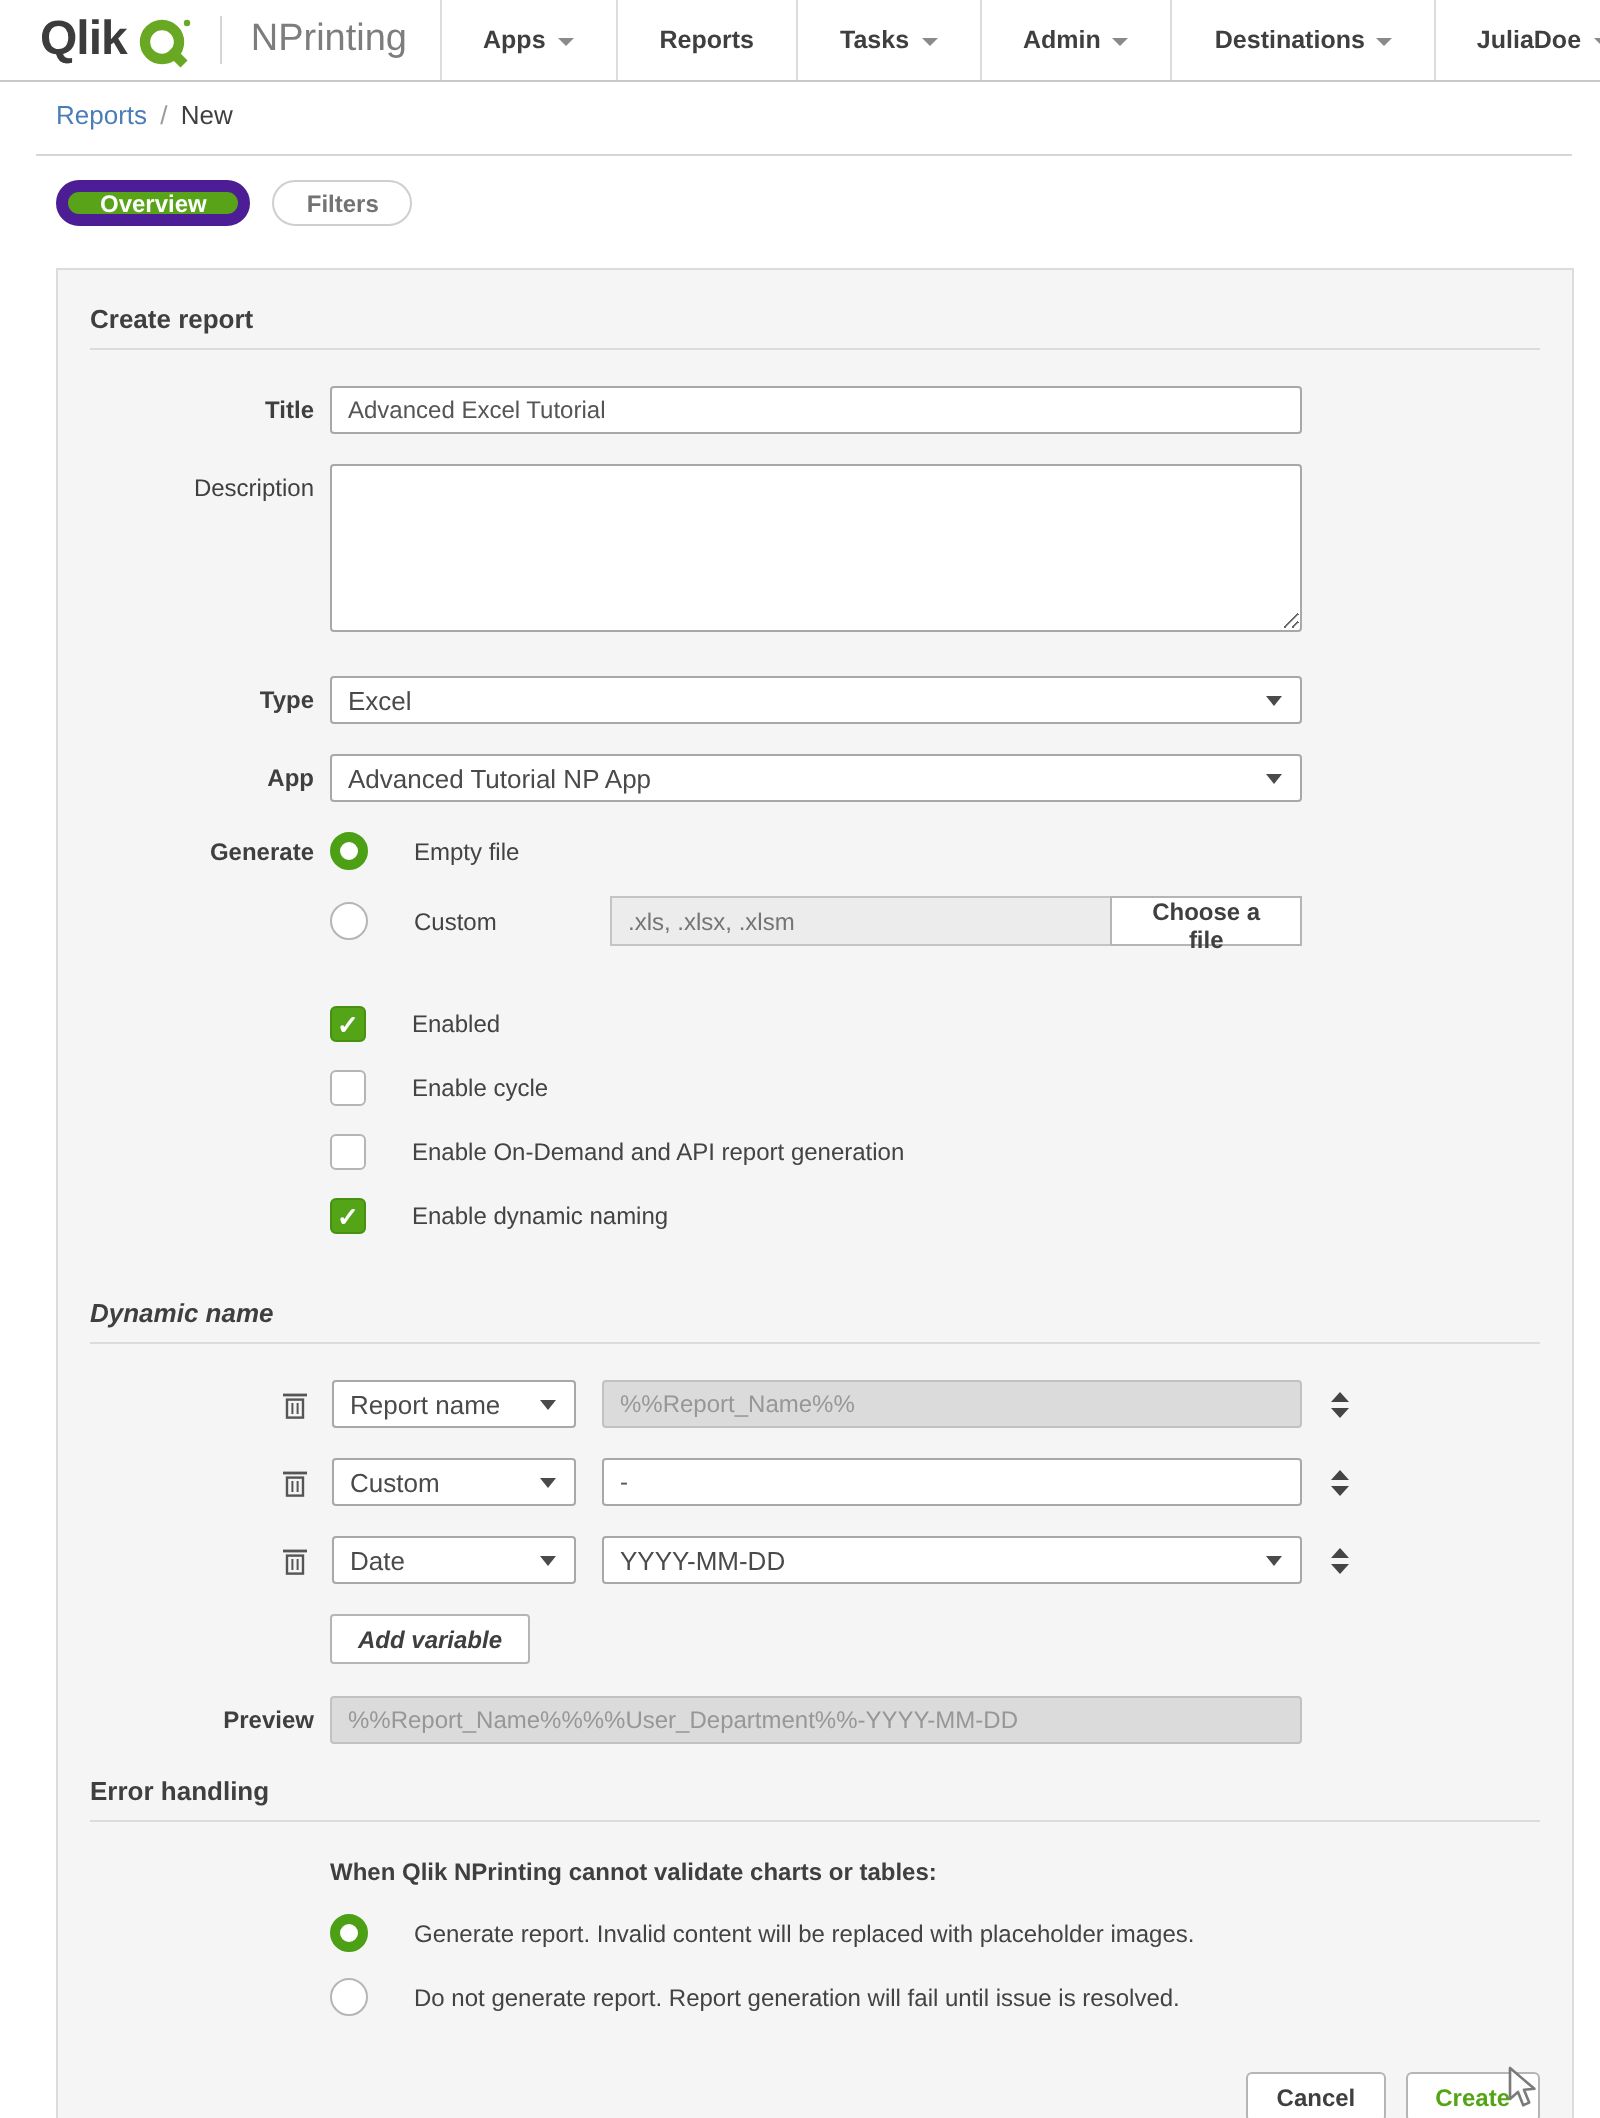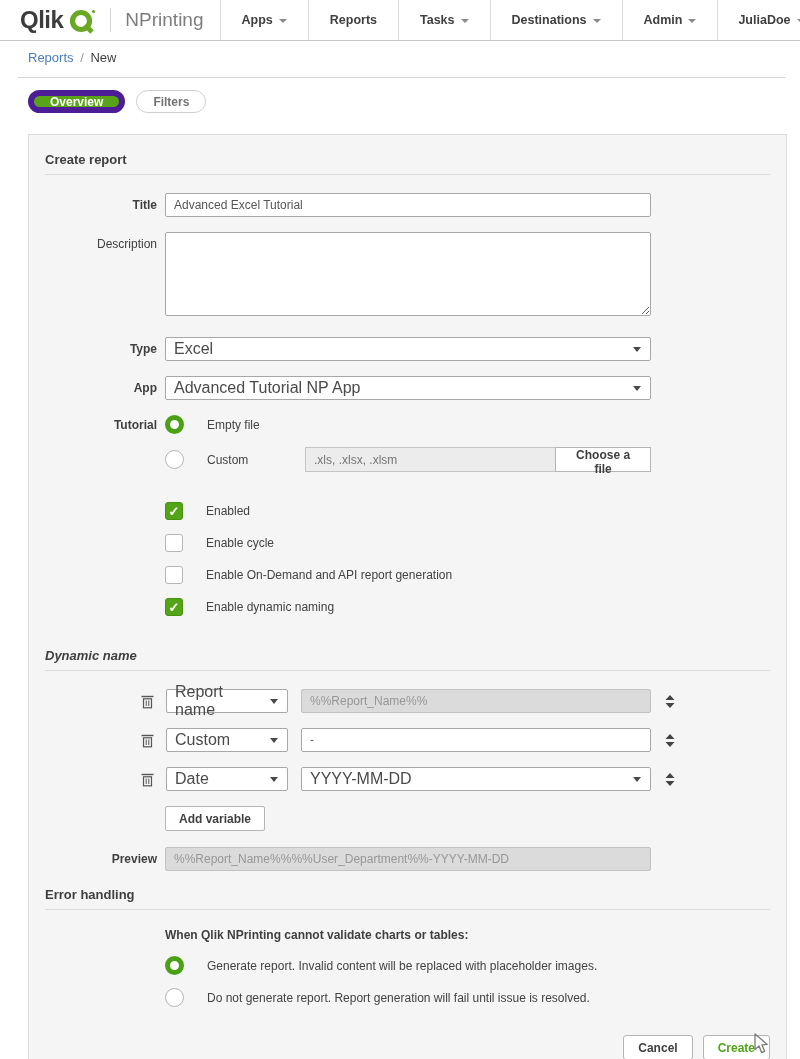--- a/index.html
+++ b/index.html
@@ -136,11 +136,11 @@
     <span class="caret-sm"></span>
   </div>
   <div class="nav-item">
+    <span>Admin</span>
+    <span class="caret-sm"></span>
+  </div>
+  <div class="nav-item">
     <span>Destinations</span>
-    <span class="caret-sm"></span>
-  </div>
-  <div class="nav-item">
-    <span>Admin</span>
     <span class="caret-sm"></span>
   </div>
 

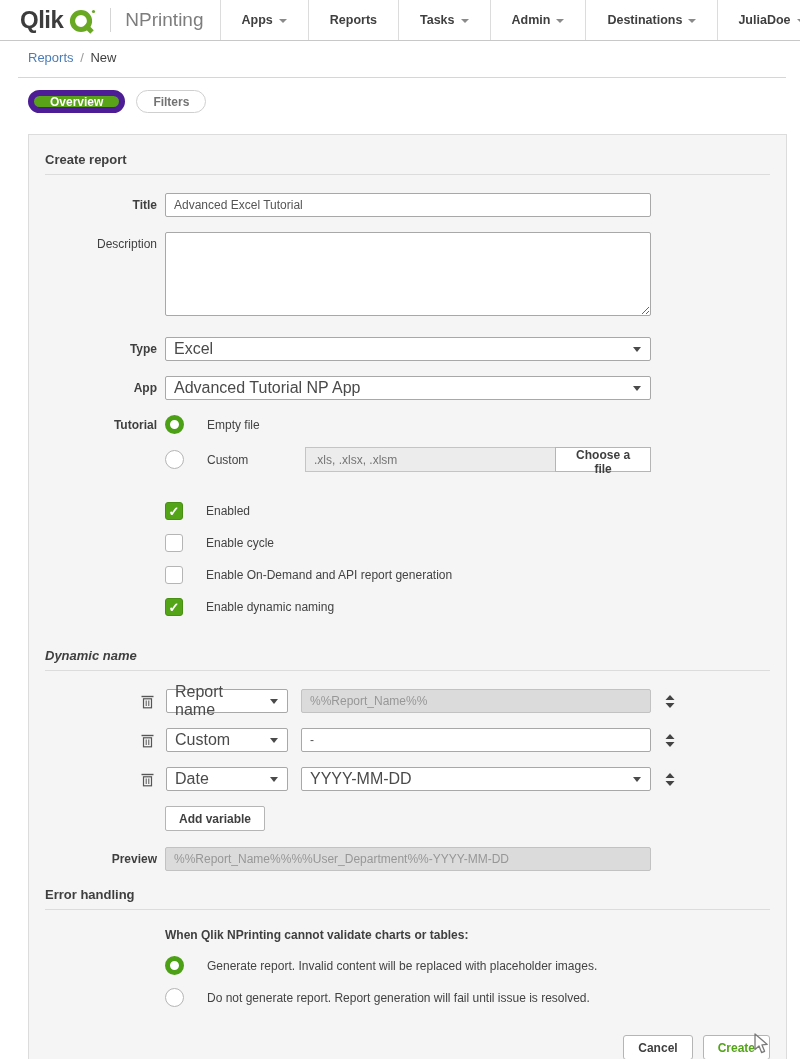--- a/index.html
+++ b/index.html
@@ -57,7 +57,7 @@
   .disabled-input { background:#dbdbdb !important; border-color:#c2c2c2 !important; color:#979797 !important; }
 
   .select { position:relative; height:24px; border:1px solid #a8a8a8; border-radius:2px; background:#fff;
-            display:flex; align-items:center; padding:0 24px 0 8px; font-size:16px; color:#4a4a4a; cursor:pointer; }
+            display:flex; align-items:center; padding:0 24px 0 8px; font-size:13px; color:#4a4a4a; cursor:pointer; }
   .select .caret-dk { position:absolute; right:9px; top:9px; width:0; height:0;
             border-left:4.5px solid transparent; border-right:4.5px solid transparent; border-top:5px solid #4a4a4a; }
 

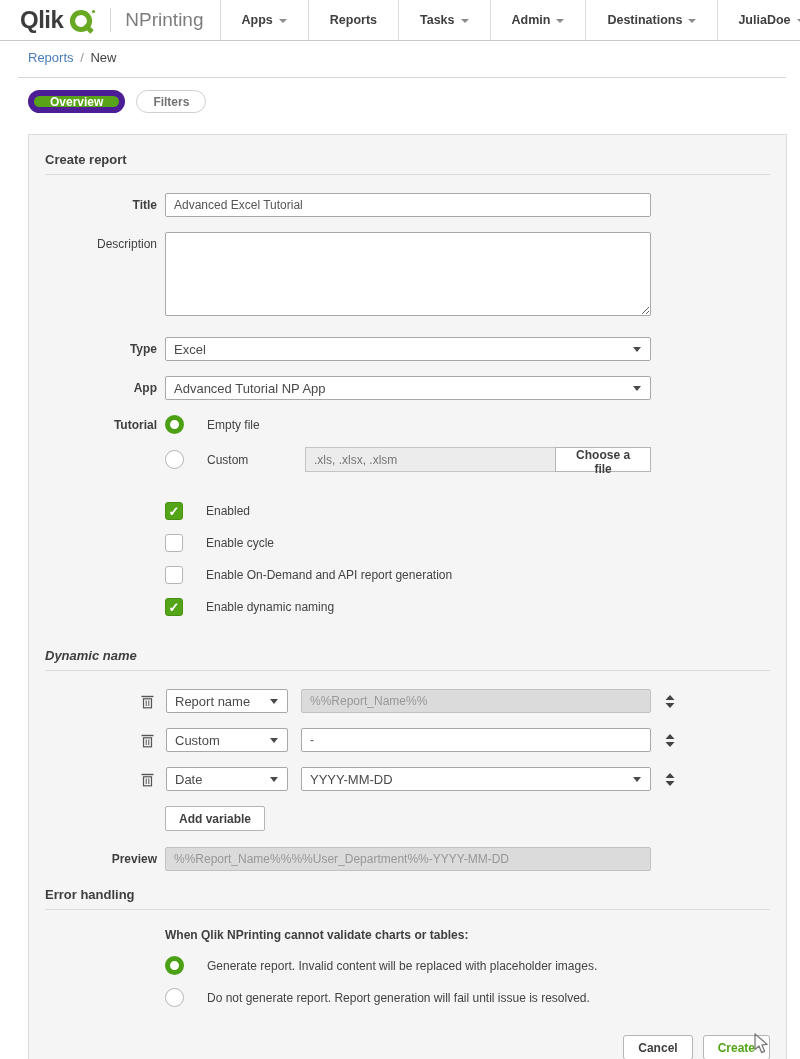--- a/index.html
+++ b/index.html
@@ -205,7 +205,7 @@
   </div>
 
   <div class="frow" style="margin-bottom:0;">
-    <label class="flabel bold" style="padding-top:3px;">Tutorial</label>
+    <label class="flabel bold" style="padding-top:3px;">Generate</label>
     <div class="fcontrol">
       <div class="opt-row" style="margin-bottom:13px;">
         <span class="radio selected"></span>

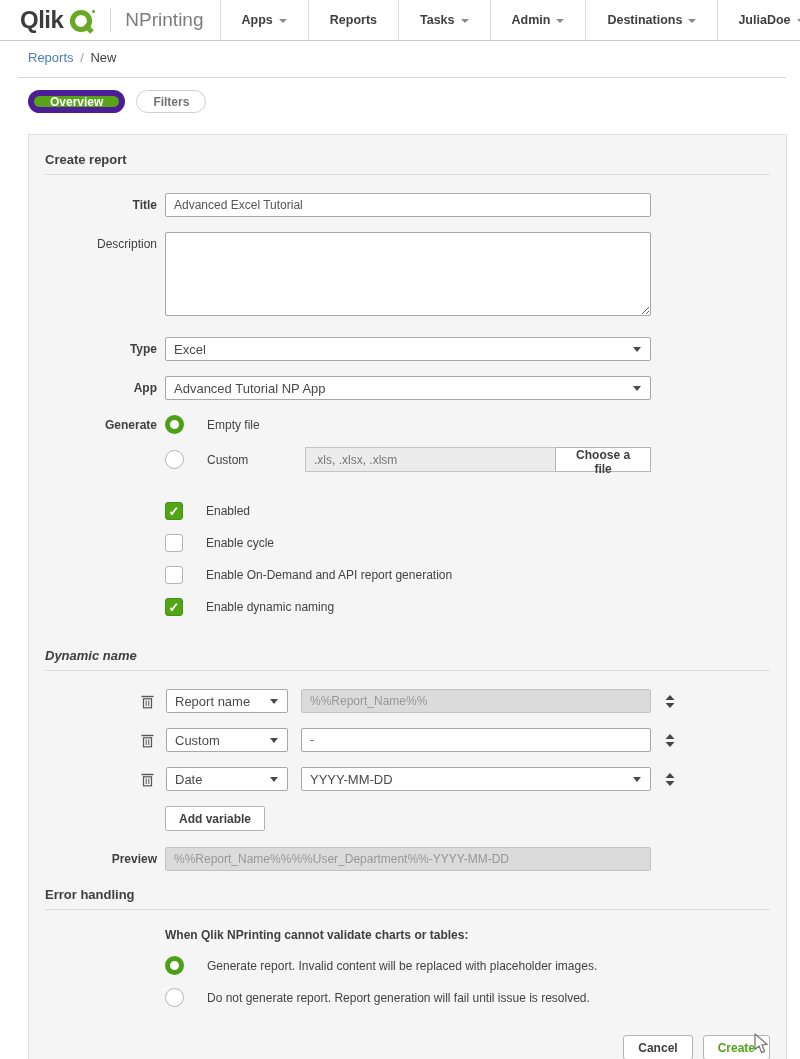--- a/index.html
+++ b/index.html
@@ -90,7 +90,7 @@
 
   .add-var-btn { margin-left:120px; height:25px; padding:0 13px; background:#fff; border:1px solid #b5b5b5;
                  border-radius:2px; font-size:12px; font-weight:700; color:#3f3f3f; cursor:pointer;
-                 font-family:"Liberation Sans", sans-serif; }
+                 font-family:"Liberation Sans", sans-serif;font-style:italic; }
   .preview-row { margin-top:16px; }
 
   

